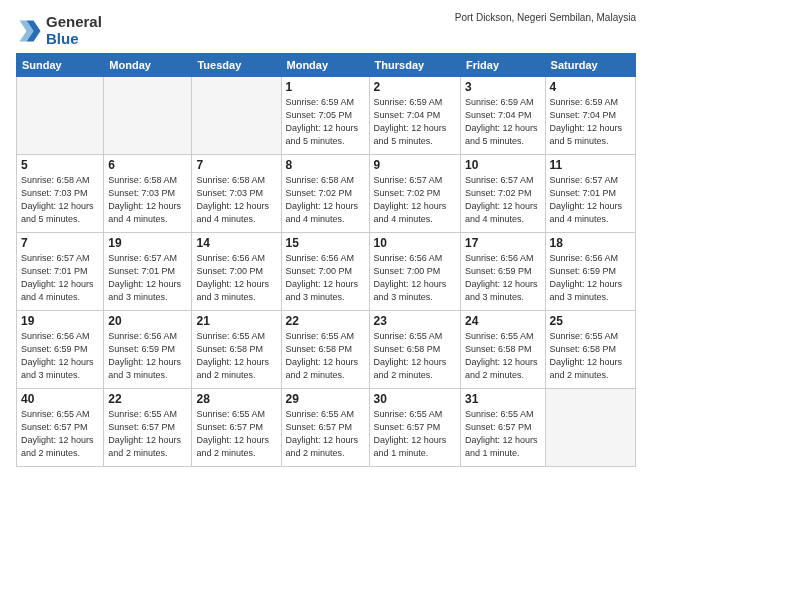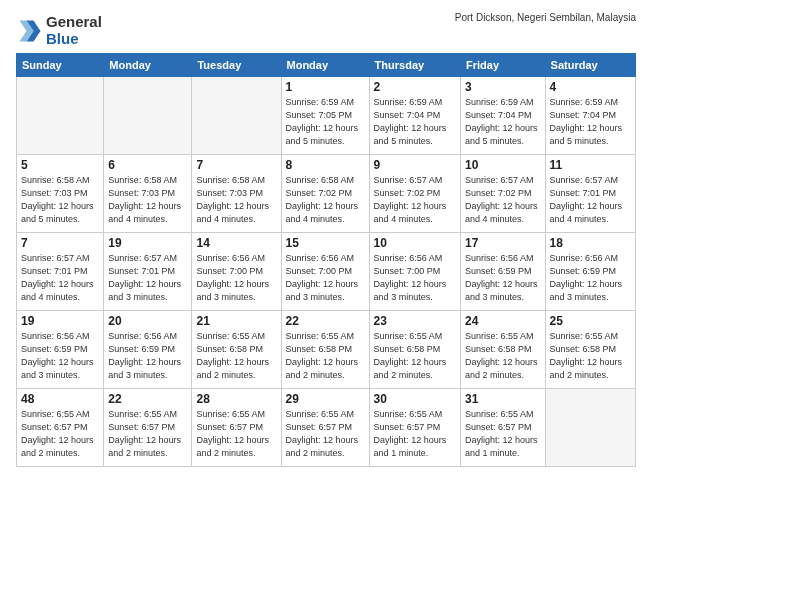--- a/index.html
+++ b/index.html
@@ -318,7 +318,7 @@
         </tr>
         <tr>
           <td>
-            <div class="day-num">48</div>
+            <div class="day-num">40</div>
             <div class="day-info" style="white-space: pre-line;">Sunrise: 6:55 AM
 Sunset: 6:57 PM
 Daylight: 12 hours

